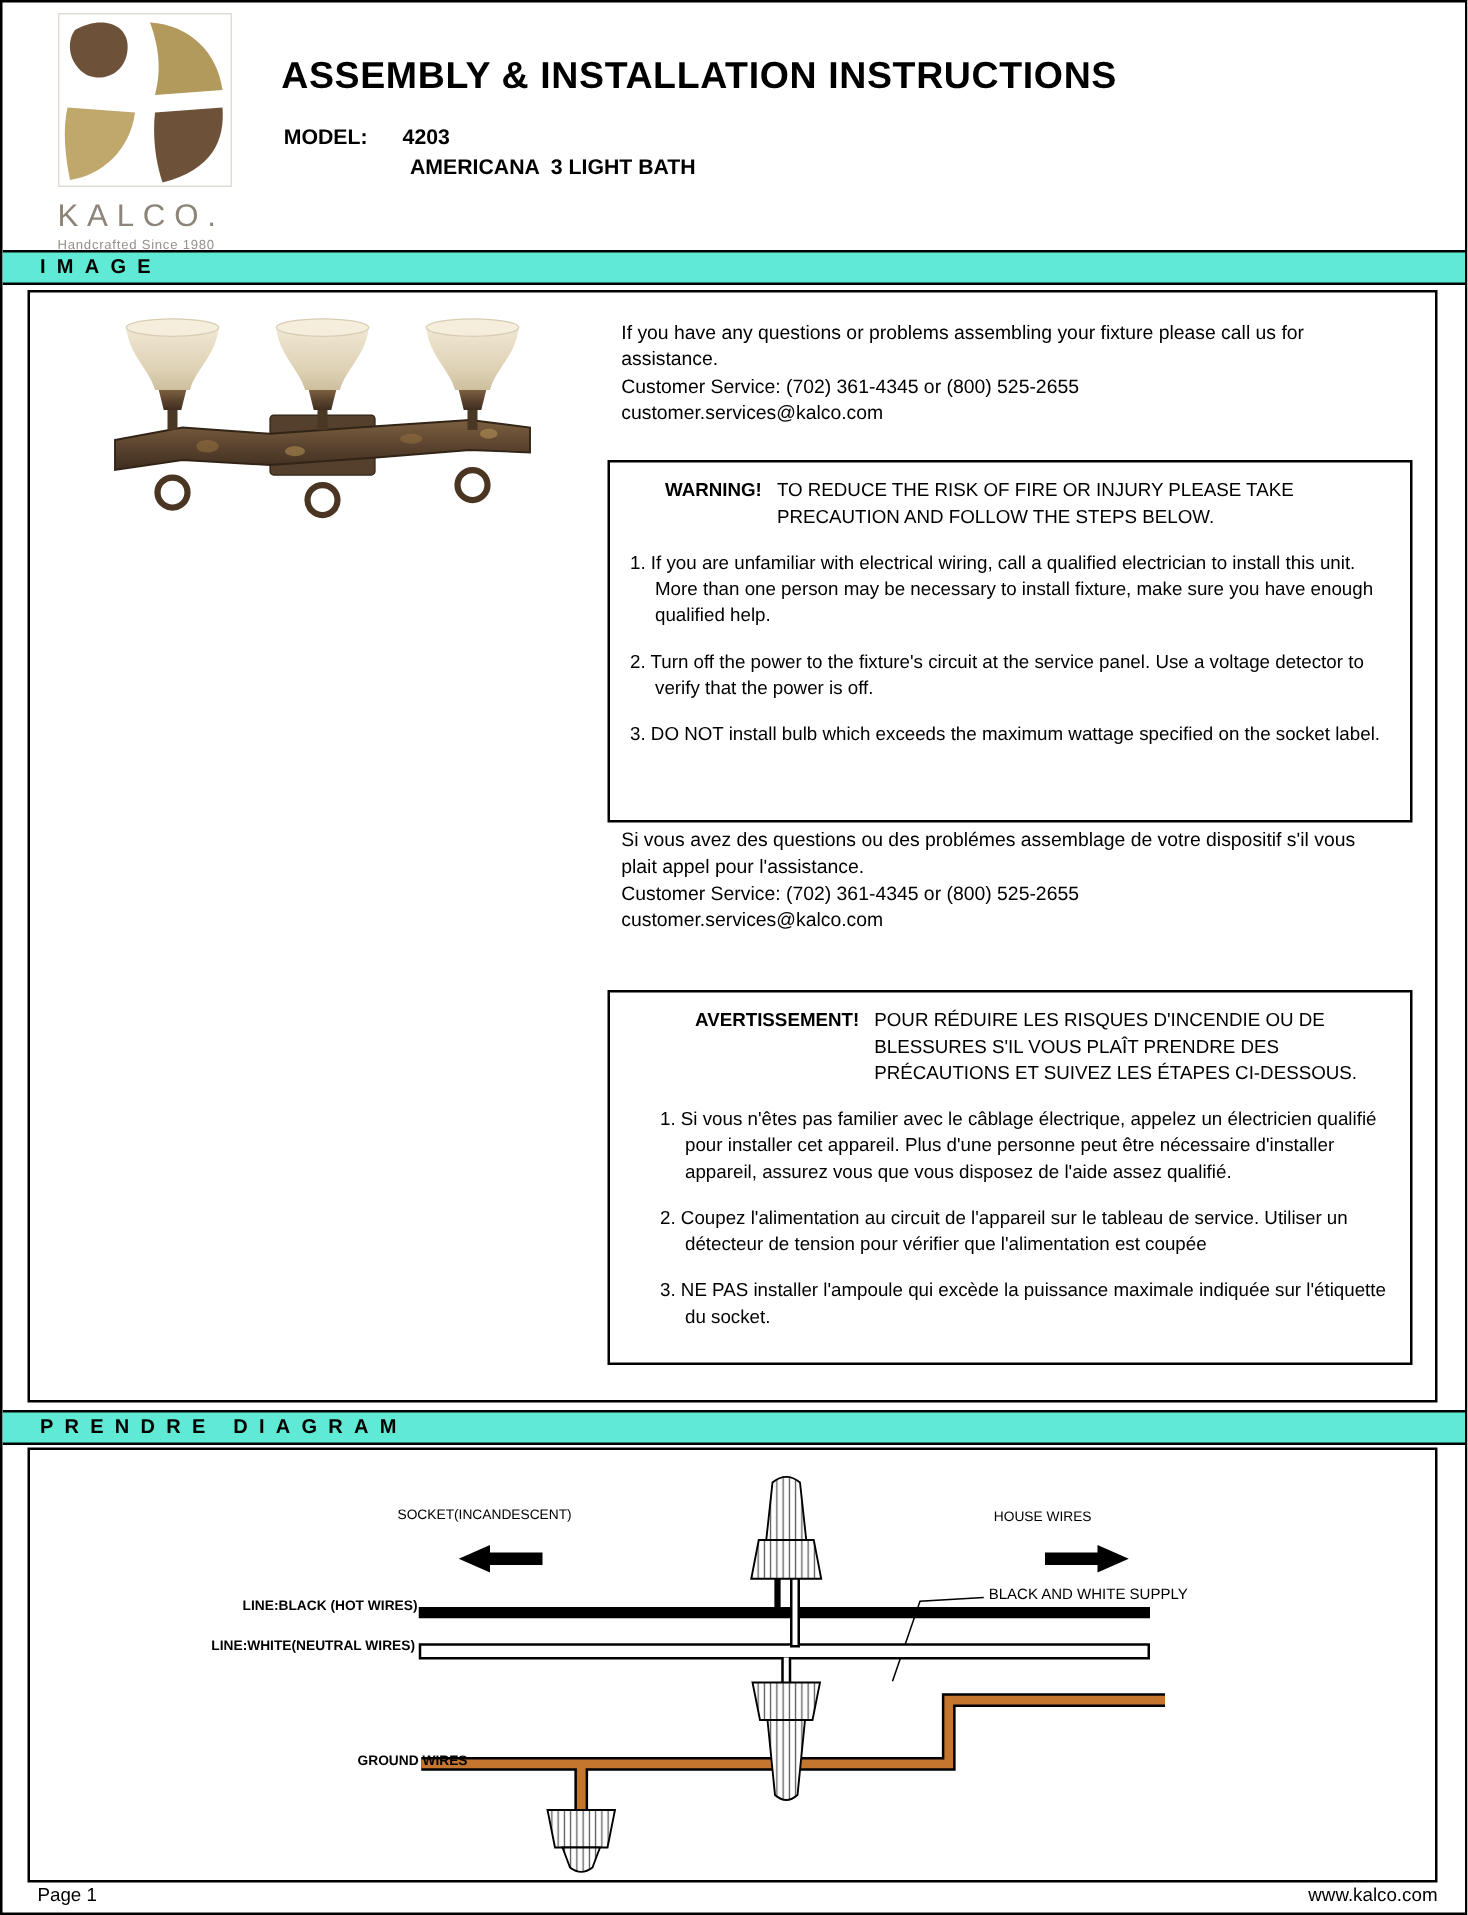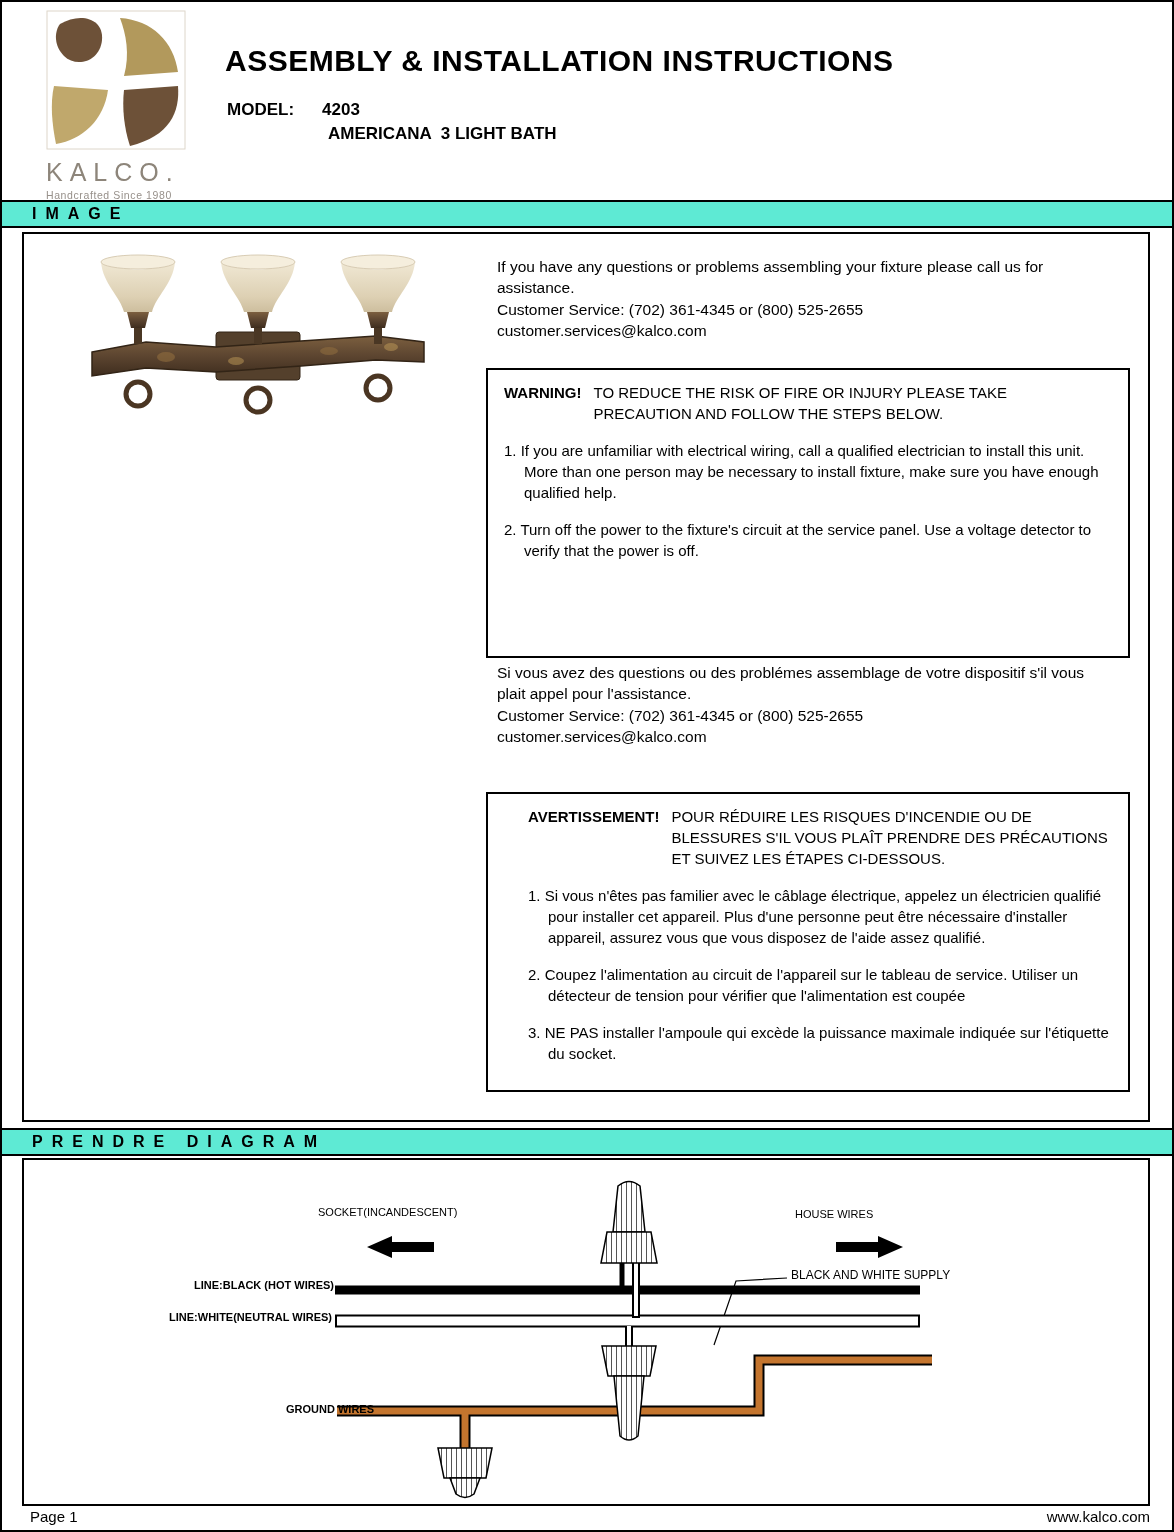--- a/index.html
+++ b/index.html
@@ -37,7 +37,7 @@
             box-sizing:border-box;padding:12px 16px;font-size:15px;line-height:1.4;}
   .warning-box{top:134px;min-height:290px;}
   .avert-box{top:558px;min-height:300px;padding-left:40px;}
-  .warn-head{display:flex;gap:12px;}
+  .warn-head{display:flex;gap:12px;margin-left:28px;}
   .warn-label{font-weight:bold;white-space:nowrap;}
   .warn-text{max-width:460px;}
   .avert-box .warn-text{max-width:438px;}

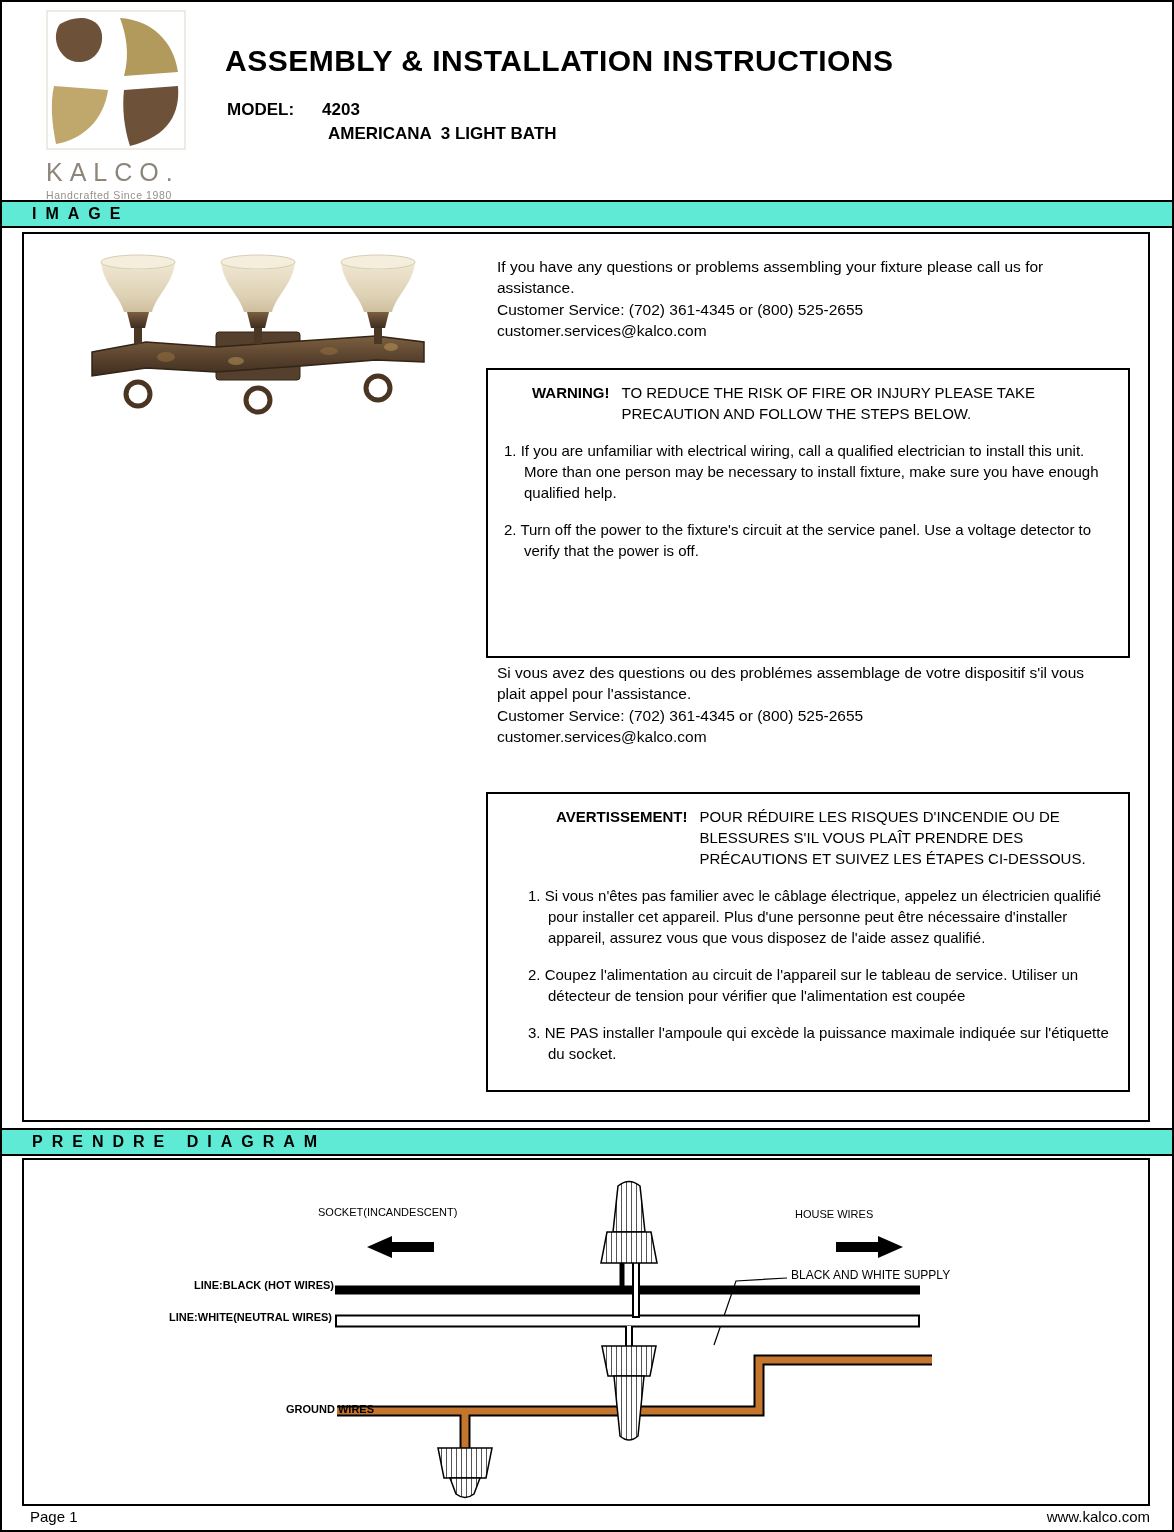--- a/index.html
+++ b/index.html
@@ -144,6 +144,7 @@
       </div>
       <div class="step">1. If you are unfamiliar with electrical wiring, call a qualified electrician to install this unit. More than one person may be necessary to install fixture, make sure you have enough qualified help.</div>
       <div class="step">2. Turn off the power to the fixture's circuit at the service panel. Use a voltage detector to verify that the power is off.</div>
+      <div class="step">3. DO NOT install bulb which exceeds the maximum wattage specified on the socket label.</div>
     </div>
 
     <div class="intro fr-intro">

